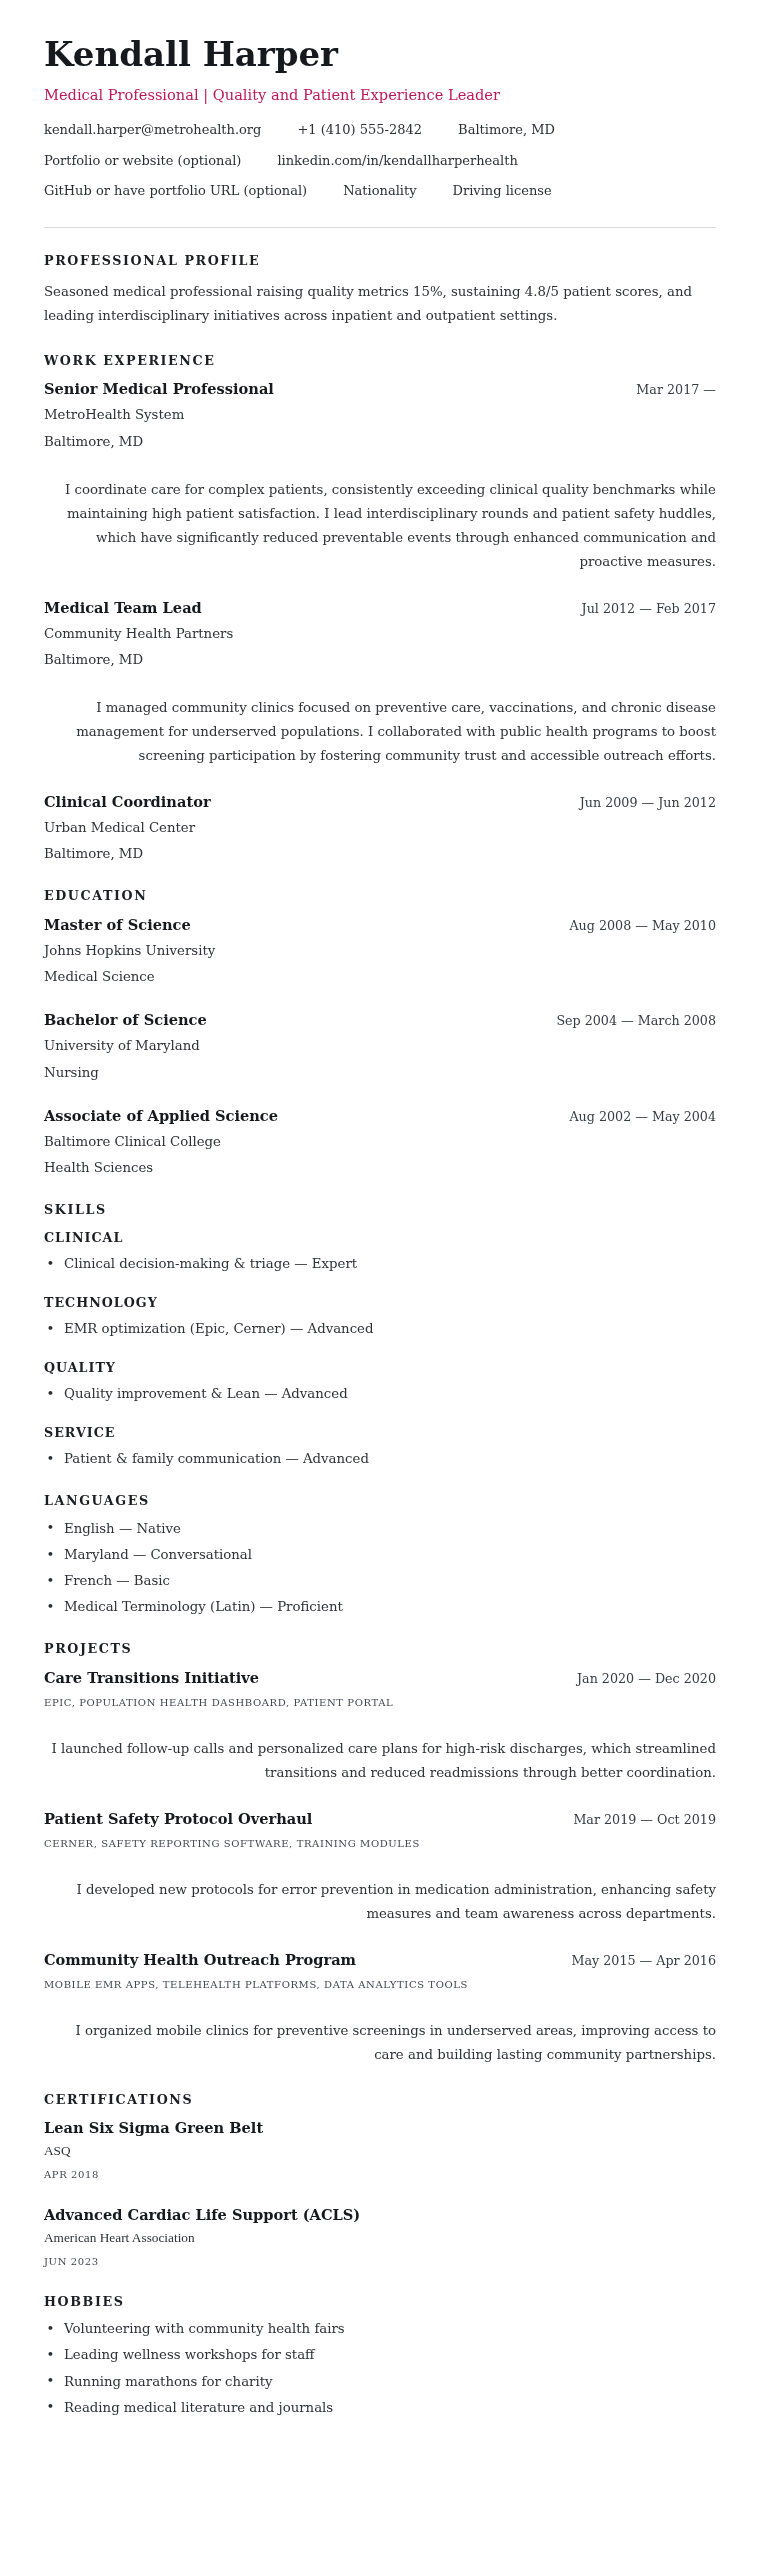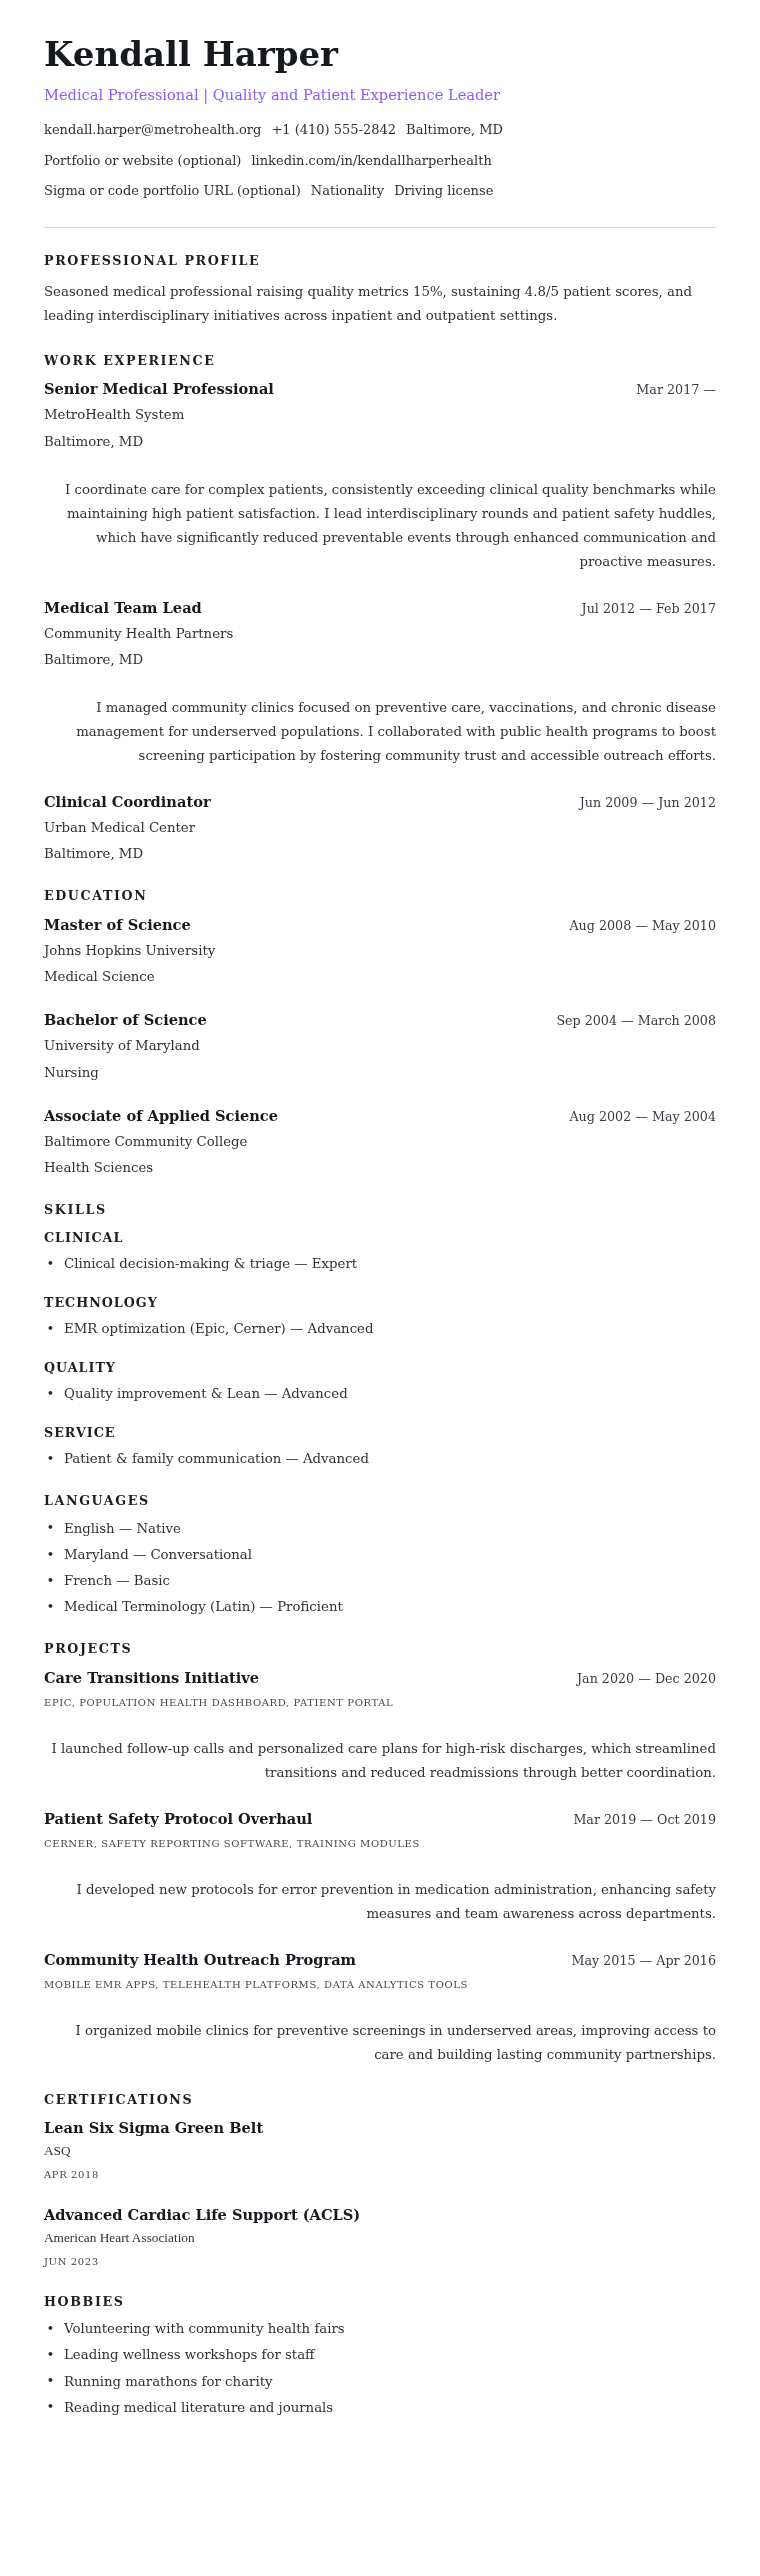--- a/index.html
+++ b/index.html
@@ -12,7 +12,7 @@
   .page { width:760px; height:2576px; padding:35px 44px 12px 44px; background:#ffffff; }
 
   h1.name { margin:0; font-size:34px; line-height:39px; font-weight:700; color:#16191d; }
-  .subtitle { margin-top:11.4px; font-size:14.6px; line-height:19px; color:#8b5cf6; }
+  .subtitle { margin-top:11.4px; font-size:14.6px; line-height:19px; color:#be185d; }
 
   .contacts { margin-top:16.5px; font-size:13px; color:#2c3035; }
   .crow { display:flex; gap:10px; line-height:18px; margin-top:12.7px; flex-wrap:nowrap; }

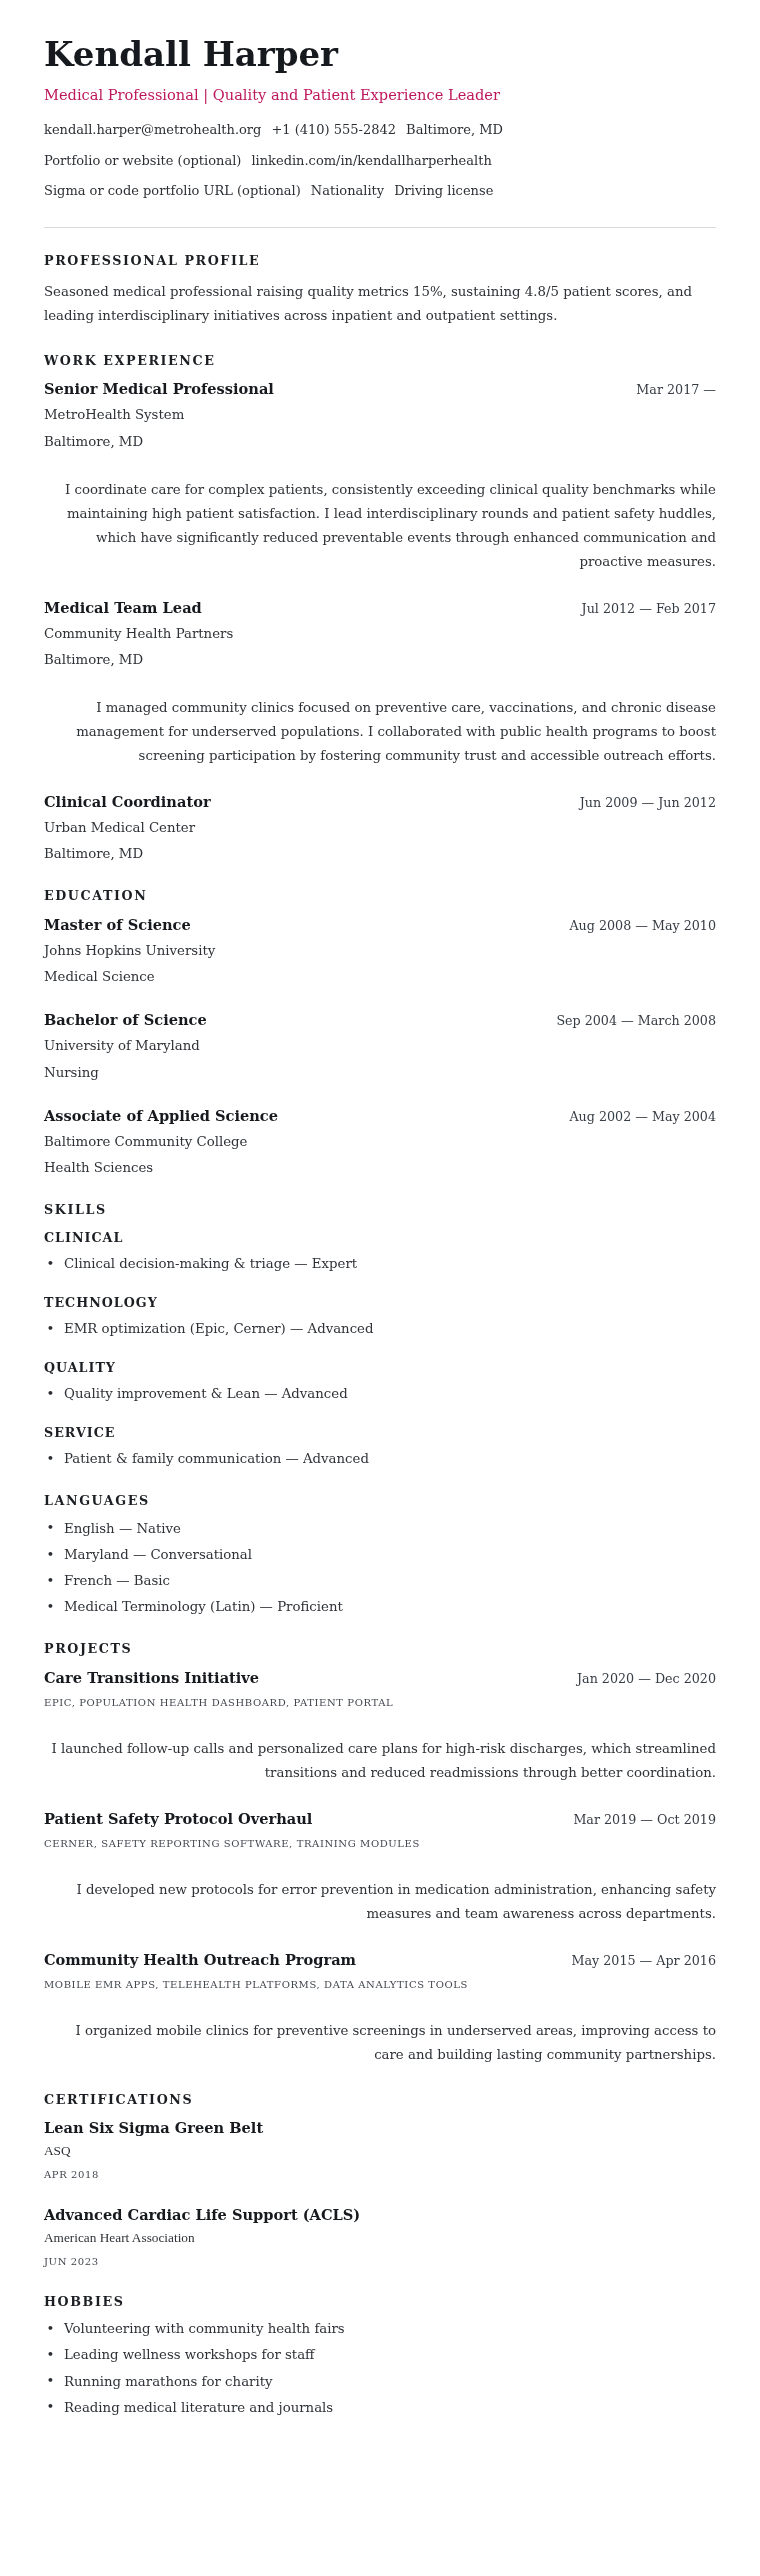--- a/index.html
+++ b/index.html
@@ -15,7 +15,7 @@
   .subtitle { margin-top:11.4px; font-size:14.6px; line-height:19px; color:#be185d; }
 
   .contacts { margin-top:16.5px; font-size:13px; color:#2c3035; }
-  .crow { display:flex; gap:10px; line-height:18px; margin-top:12.7px; flex-wrap:nowrap; }
+  .crow { display:flex; gap:36px; line-height:18px; margin-top:12.7px; flex-wrap:nowrap; }
   .crow:first-child { margin-top:0; }
   .crow span { white-space:nowrap; }
 

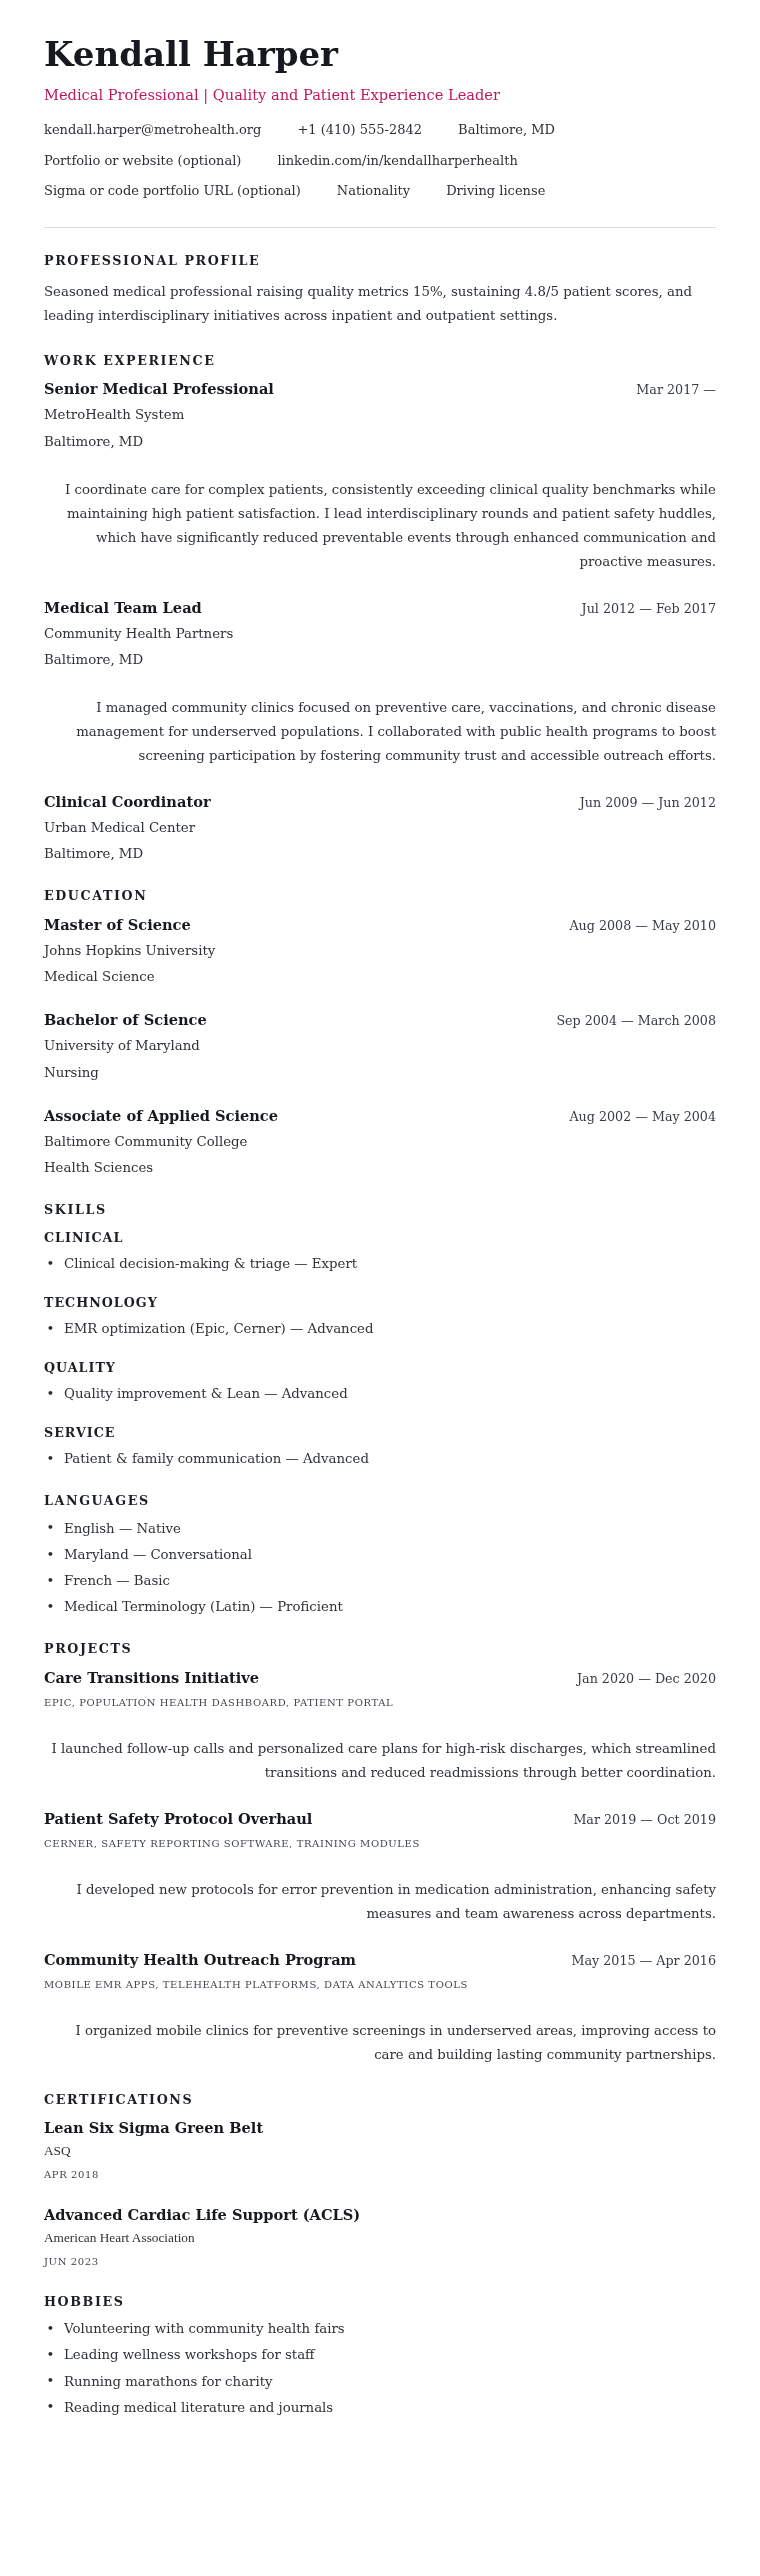--- a/index.html
+++ b/index.html
@@ -67,7 +67,7 @@
       <span>linkedin.com/in/kendallharperhealth</span>
     </div>
     <div class="crow">
-      <span>Sigma or code portfolio URL (optional)</span>
+      <span>GitHub or have portfolio URL (optional)</span>
       <span>Nationality</span>
       <span>Driving license</span>
     </div>

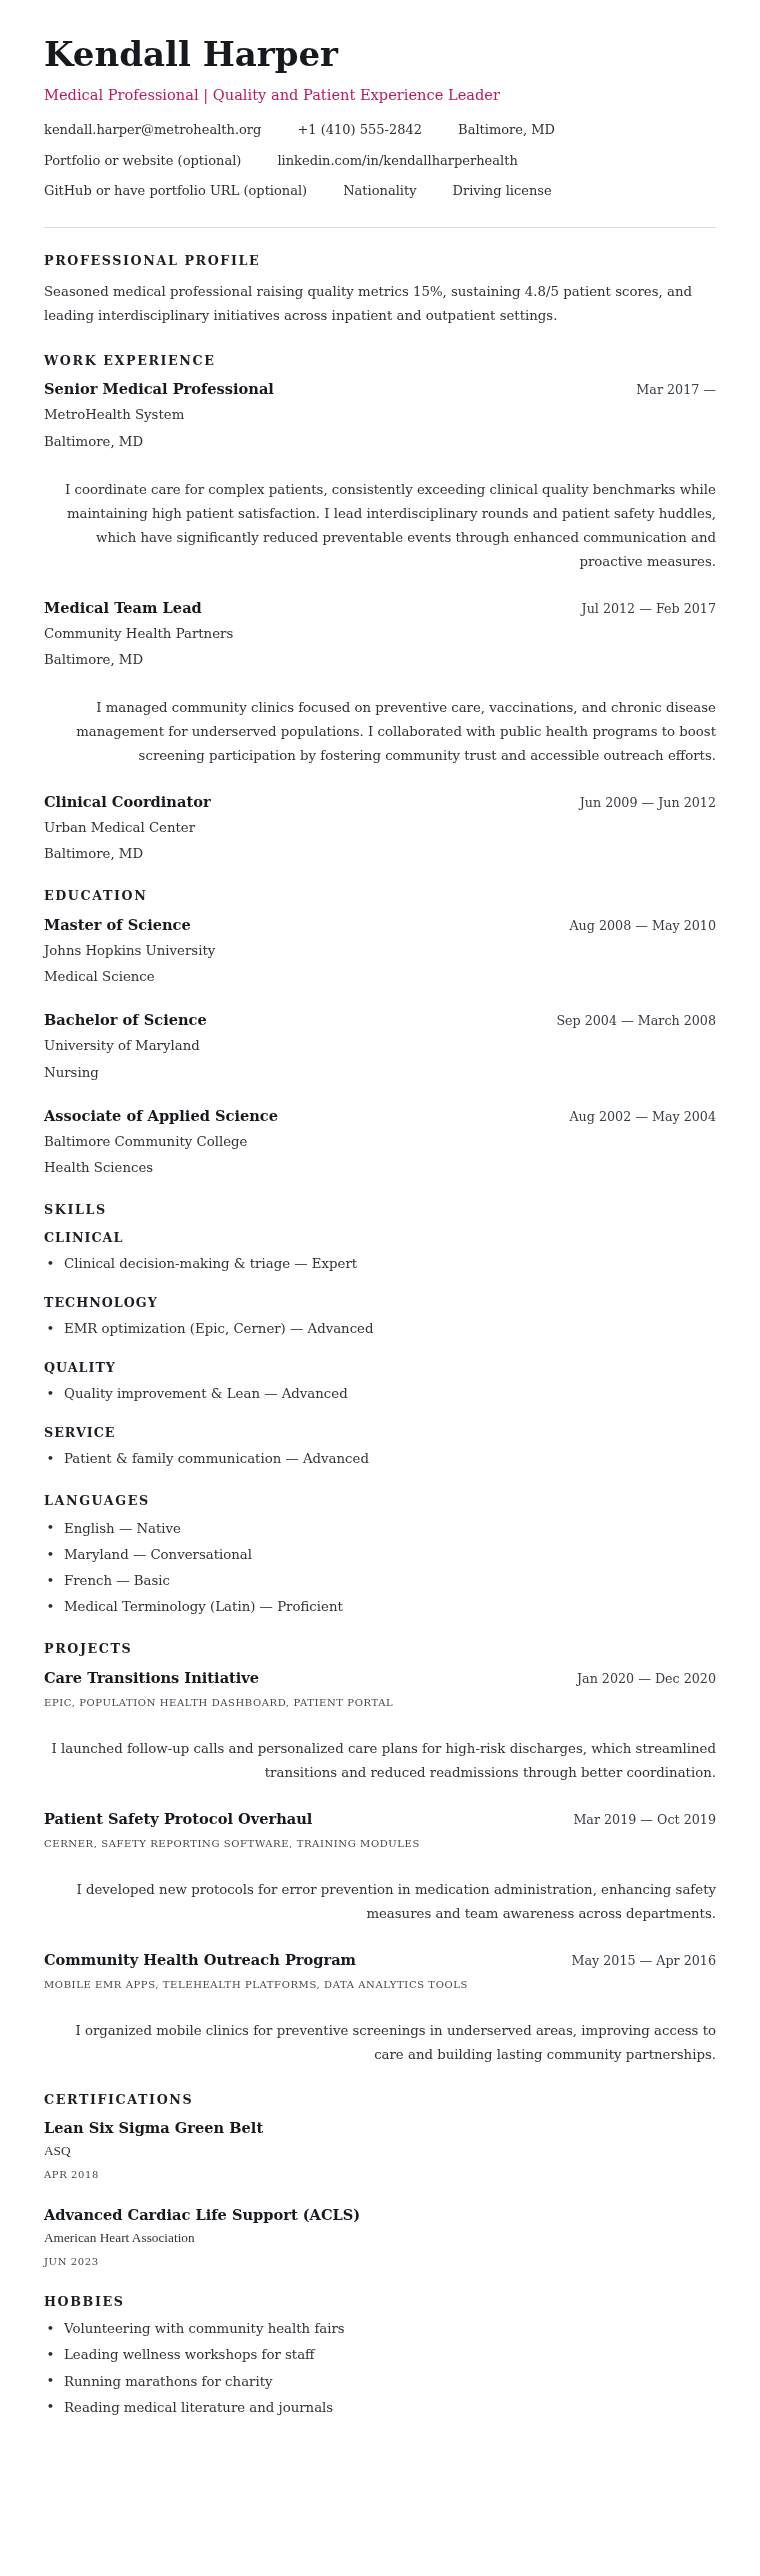--- a/index.html
+++ b/index.html
@@ -139,7 +139,7 @@
         <h3 class="title">Associate of Applied Science</h3>
         <span class="dates">Aug 2002 — May 2004</span>
       </div>
-      <div class="line">Baltimore Community College</div>
+      <div class="line">Baltimore Clinical College</div>
       <div class="line">Health Sciences</div>
     </article>
   </section>

